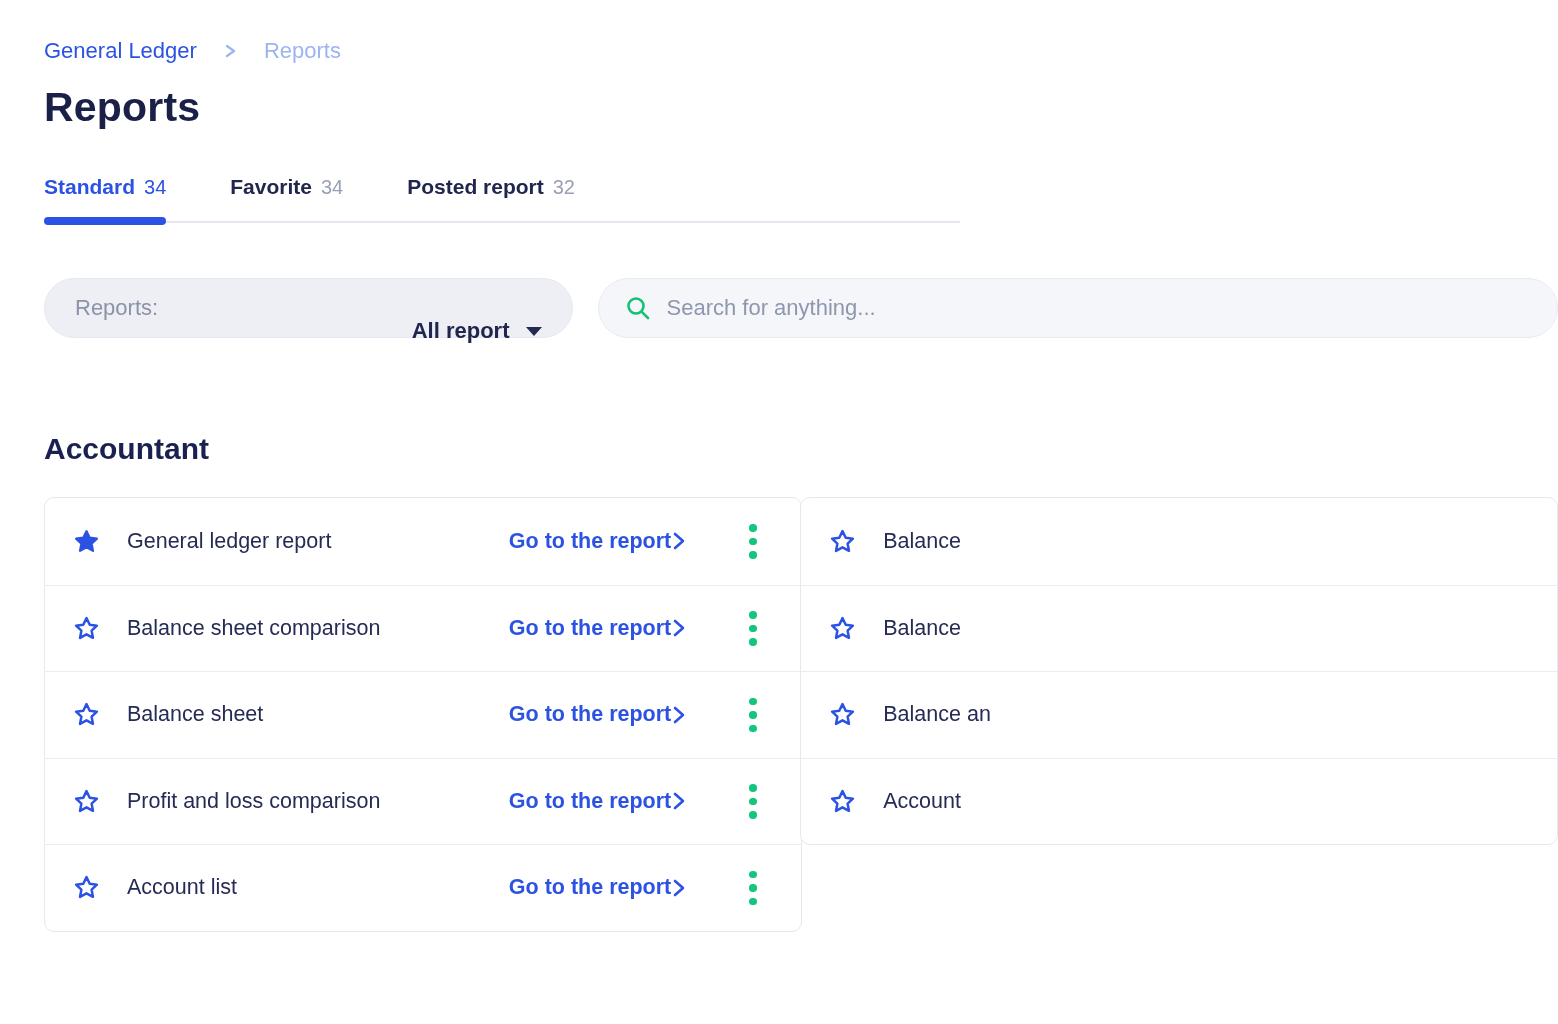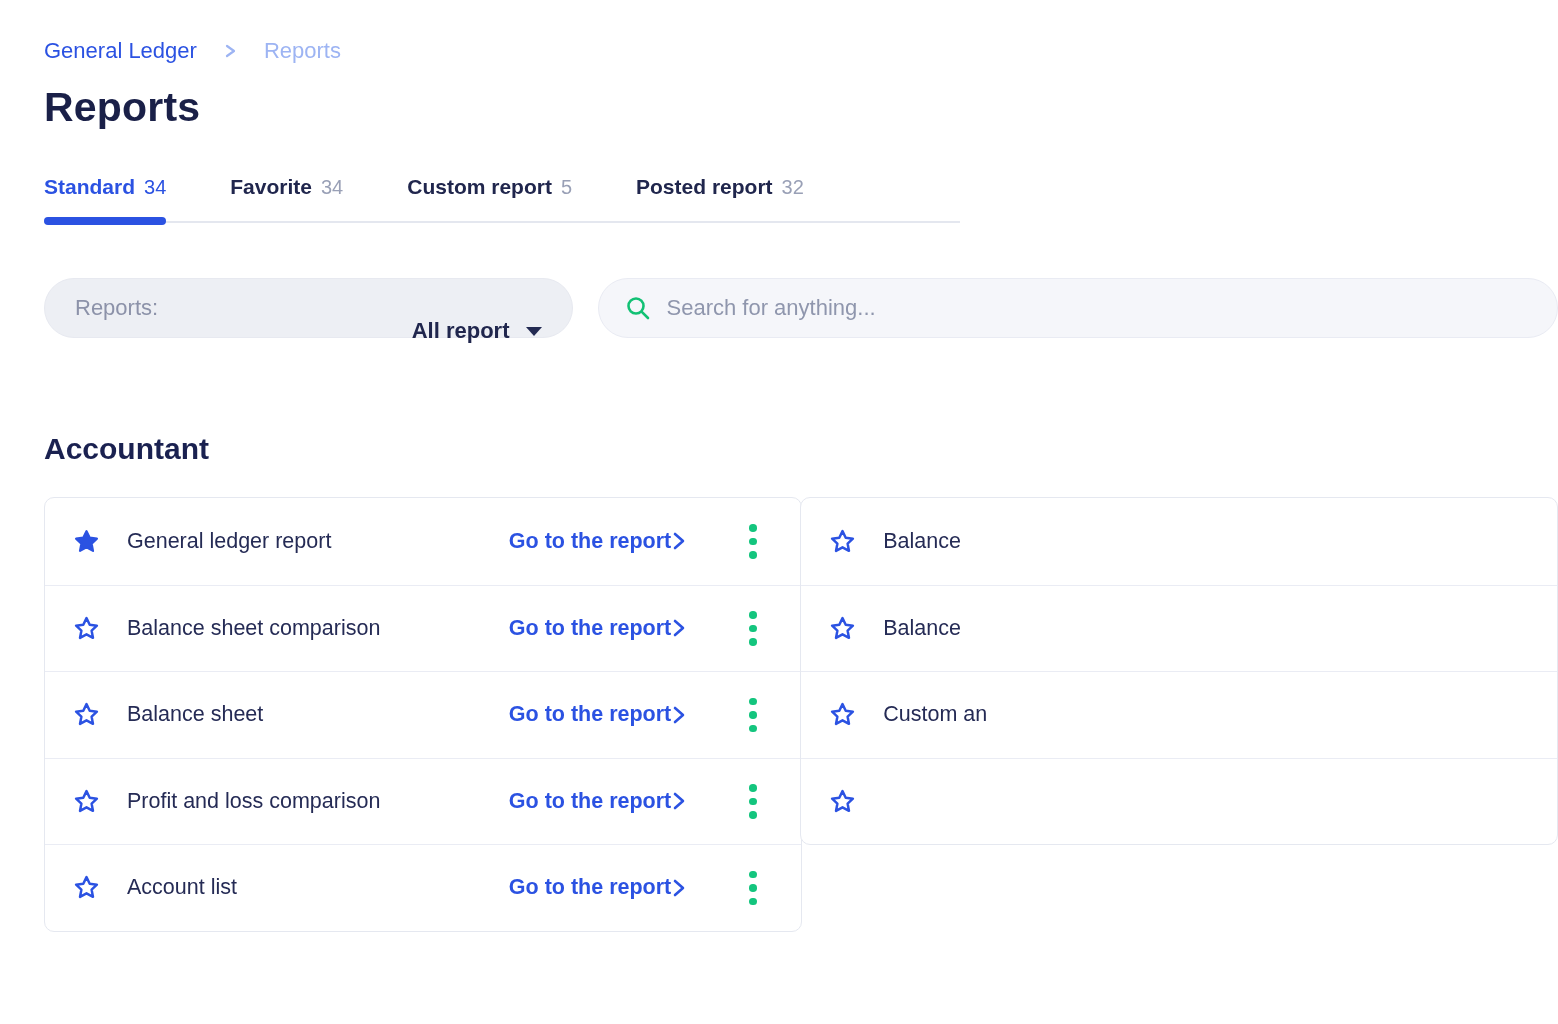--- a/index.html
+++ b/index.html
@@ -89,10 +89,6 @@
       <span class="count">34</span>
     </div>
     <div class="tab">
-      <span>Custom report</span>
-      <span class="count">5</span>
-    </div>
-    <div class="tab">
       <span>Posted report</span>
       <span class="count">32</span>
     </div>

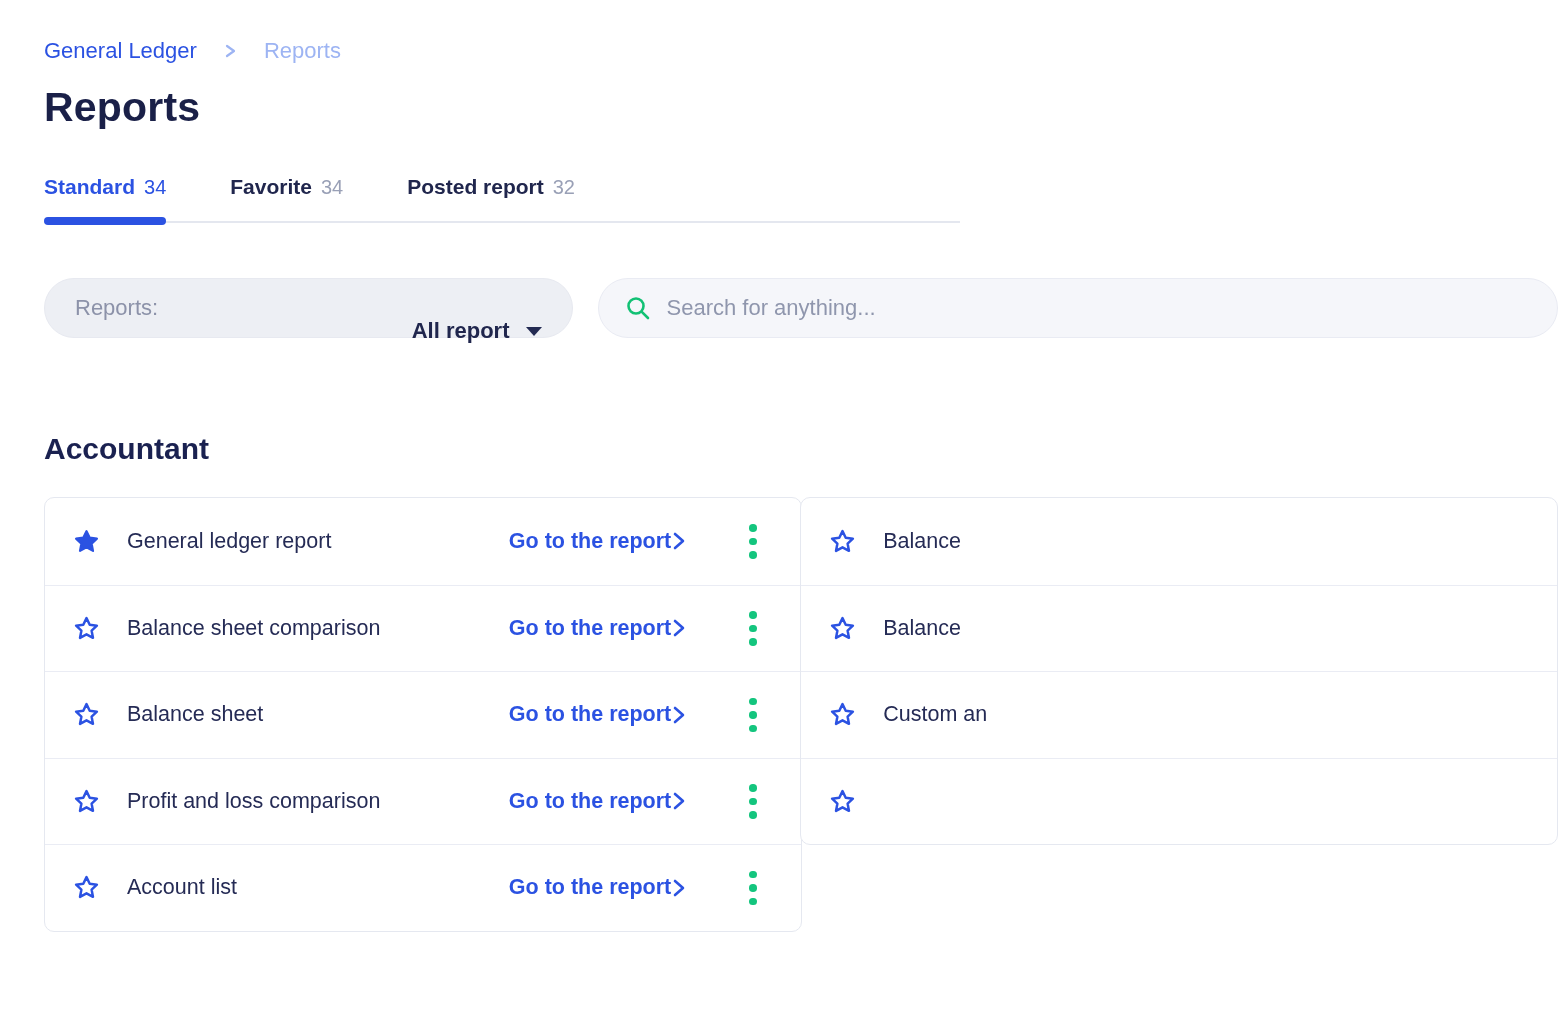--- a/index.html
+++ b/index.html
@@ -247,7 +247,7 @@
               <path d="M12 2.8l2.85 5.85 6.4.85-4.7 4.45 1.2 6.35L12 17.2l-5.75 3.1 1.2-6.35-4.7-4.45 6.4-.85z"></path>
             </svg>
         </span>
-        <span class="report-name">Custom an</span>
+        <span class="report-name">Balance an</span>
       </div>
 
       <div class="report-row">

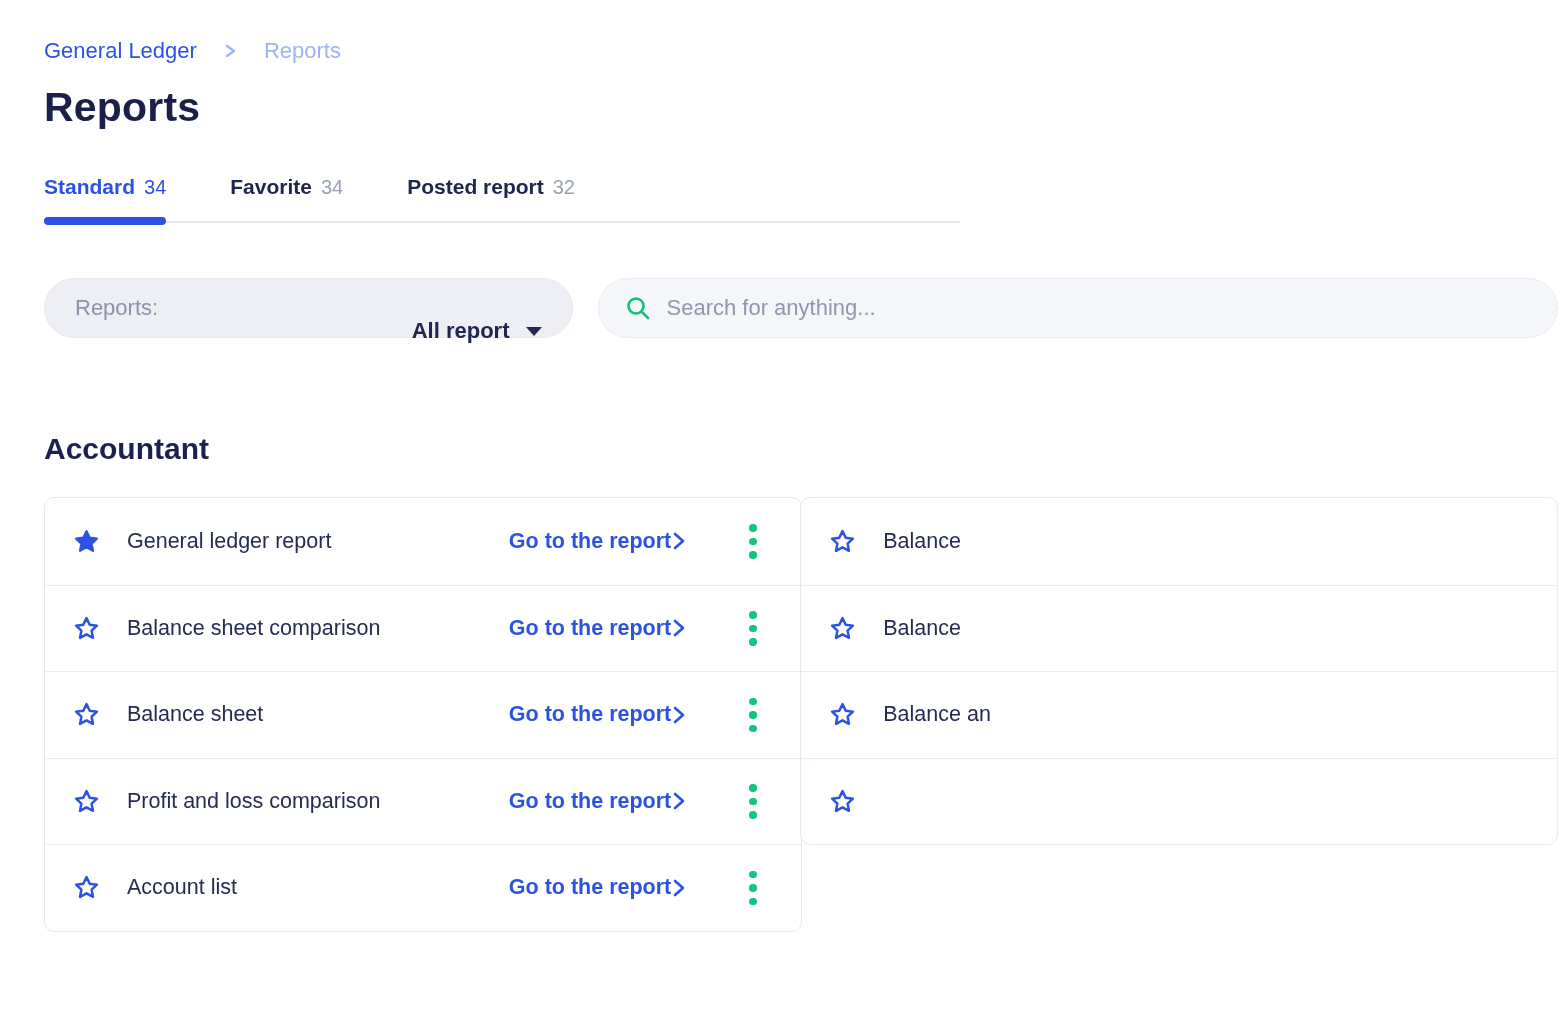--- a/index.html
+++ b/index.html
@@ -256,6 +256,7 @@
               <path d="M12 2.8l2.85 5.85 6.4.85-4.7 4.45 1.2 6.35L12 17.2l-5.75 3.1 1.2-6.35-4.7-4.45 6.4-.85z"></path>
             </svg>
         </span>
+        <span class="report-name">Account</span>
       </div>
 
     </div>

